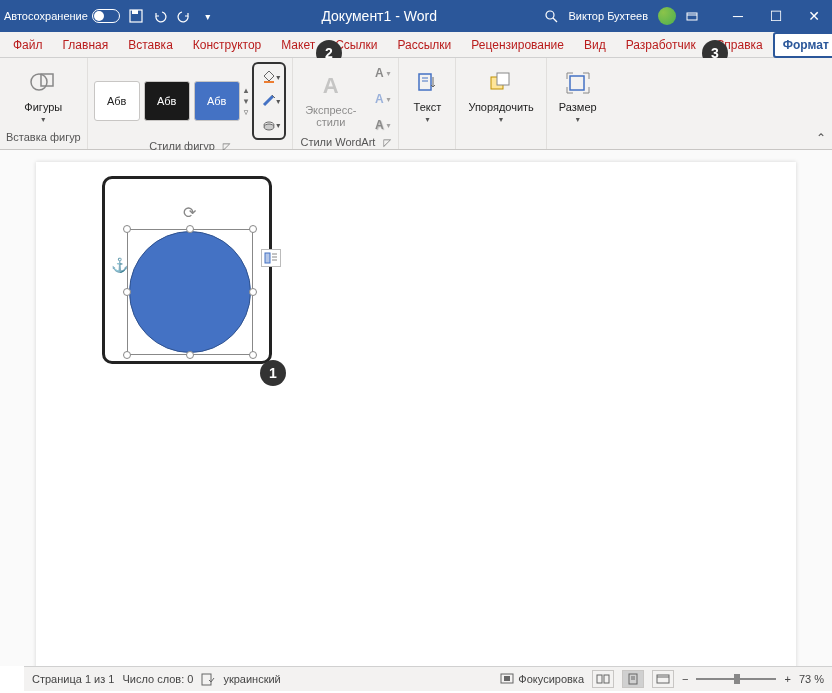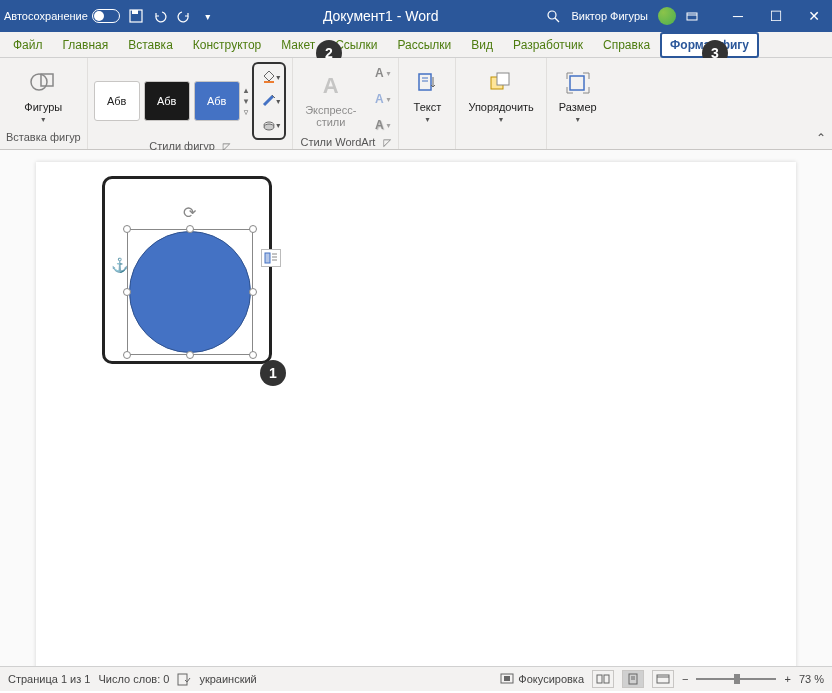--- a/index.html
+++ b/index.html
@@ -88,7 +88,7 @@
           <line x1="9" y1="9" x2="13" y2="13" stroke="#fff" stroke-width="1.2"></line>
         </svg>
       </div>
-    <span style="font-size:11px;">Виктор Фигуры</span>
+    <span style="font-size:11px;">Виктор Бухтеев</span>
     <div class="avatar"></div>
     <div class="winbtn">
         <svg width="12" height="12" viewBox="0 0 12 12">

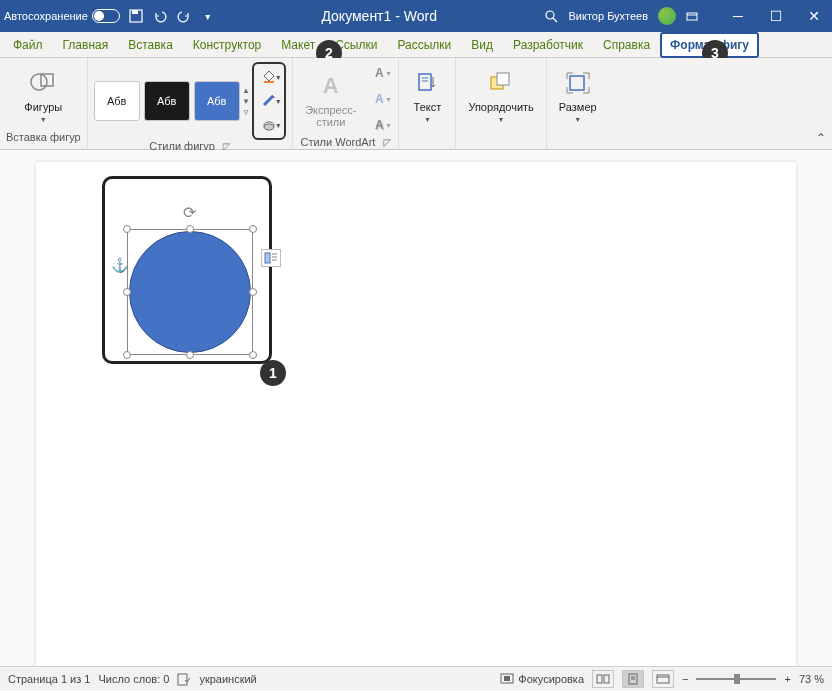--- a/index.html
+++ b/index.html
@@ -15,7 +15,7 @@
   .avatar { width:18px; height:18px; border-radius:50%; background: radial-gradient(circle at 30% 30%, #8bc34a, #4caf50); }
   .winbtn { width:28px; text-align:center; font-size:14px; }
   .tabs { height:26px; background:#f3f2f1; display:flex; align-items:flex-end; border-bottom:1px solid #d0d0d0; padding:0 4px; gap:2px; position:relative; }
-  .tab { padding:4px 8px; font-size:12px; color:#4d7c0f; border:1px solid transparent; cursor:pointer; white-space:nowrap; }
+  .tab { padding:4px 8px; font-size:12px; color:#b91c1c; border:1px solid transparent; cursor:pointer; white-space:nowrap; }
   .tab.active { background:#fff; border:1px solid #d0d0d0; border-bottom:1px solid #fff; font-weight:600; color:#2b579a; }
   .tab.highlight { outline:2px solid #2b579a; outline-offset:-1px; border-radius:2px; }
   .ribbon { height:92px; background:#f3f2f1; display:flex; border-bottom:1px solid #c8c6c4; position:relative; }

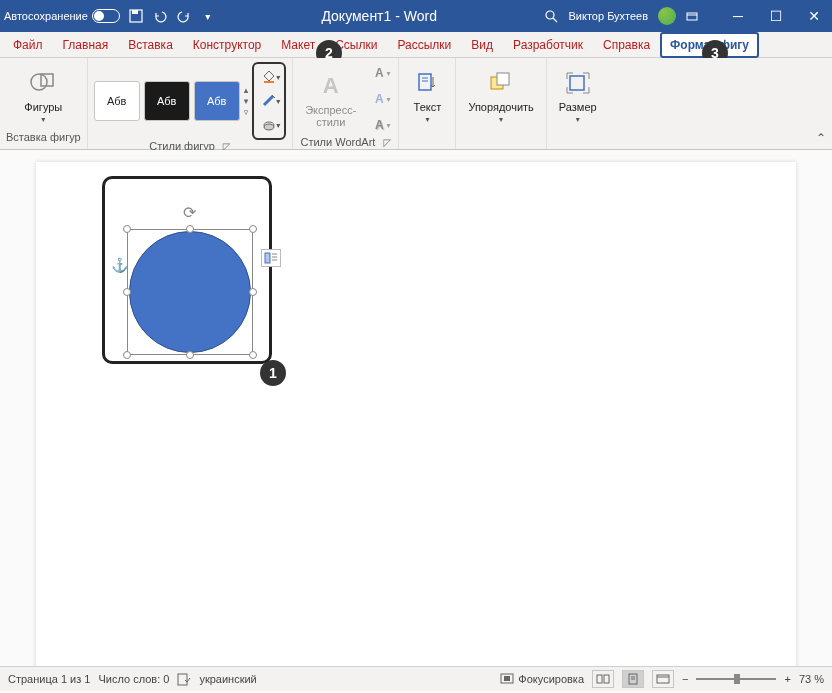--- a/index.html
+++ b/index.html
@@ -110,6 +110,7 @@
   <div class="tab">Макет</div>
   <div class="tab">Ссылки</div>
   <div class="tab">Рассылки</div>
+  <div class="tab">Рецензирование</div>
   <div class="tab">Вид</div>
   <div class="tab">Разработчик</div>
   <div class="tab">Справка</div>

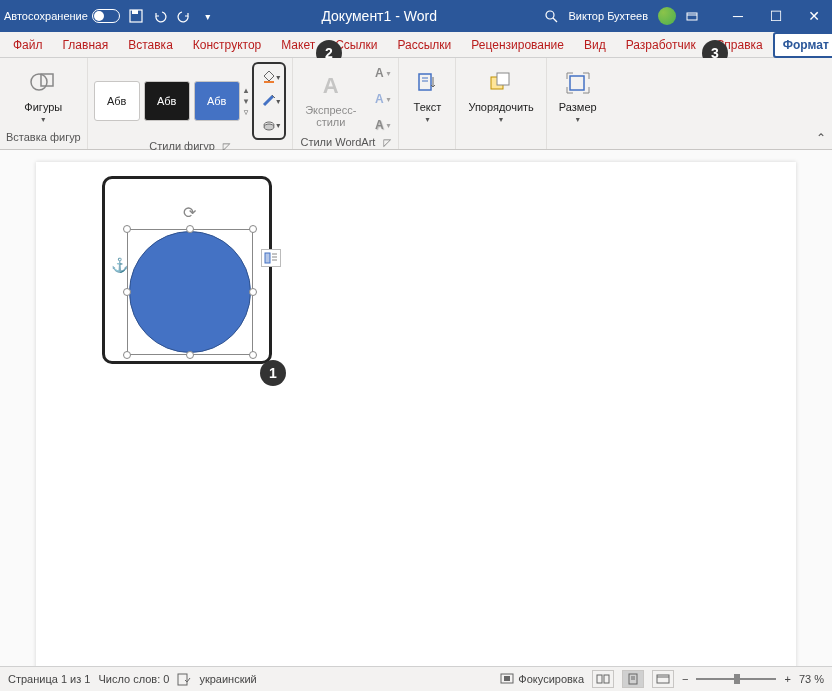--- a/index.html
+++ b/index.html
@@ -43,7 +43,7 @@
   .anchor { position:absolute; left:6px; top:78px; font-size:14px; color:#2b579a; }
   .layout-btn { position:absolute; left:156px; top:70px; width:20px; height:18px; border:1px solid #bbb; background:#fff; display:flex; align-items:center; justify-content:center; }
   .annot { position:absolute; width:26px; height:26px; border-radius:50%; background:#333; color:#fff; display:flex; align-items:center; justify-content:center; font-weight:bold; font-size:14px; }
-  .statusbar { height:25px; background:#f3f2f1; border-top:1px solid #d0d0d0; display:flex; align-items:center; padding:0 8px; font-size:11px; color:#444; gap:8px; }
+  .statusbar { height:25px; background:#f3f2f1; border-top:1px solid #d0d0d0; display:flex; align-items:center; padding:0 8px; font-size:11px; color:#444; gap:8px;margin-left:24px; }
   .statusbar .spacer { flex:1; }
   .viewbtn { width:22px; height:18px; border:1px solid #c8c6c4; display:flex; align-items:center; justify-content:center; }
   .viewbtn.active { background:#d0d0d0; }

